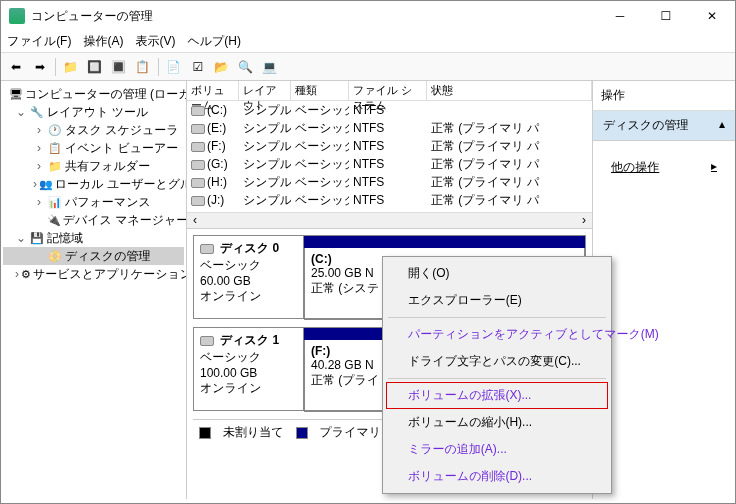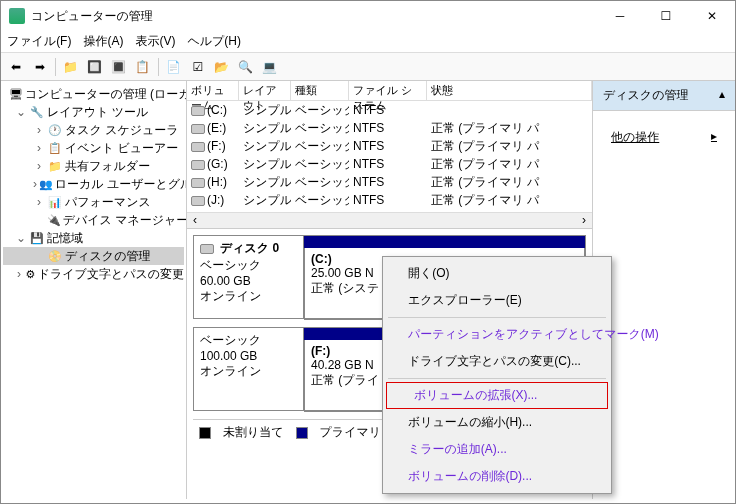--- a/index.html
+++ b/index.html
@@ -236,6 +236,7 @@
   </div>
 
   <div class="actions">
+    <div class="ahead">操作</div>
     <div class="asec">
         <span>ディスクの管理</span>
         <span>▴</span>

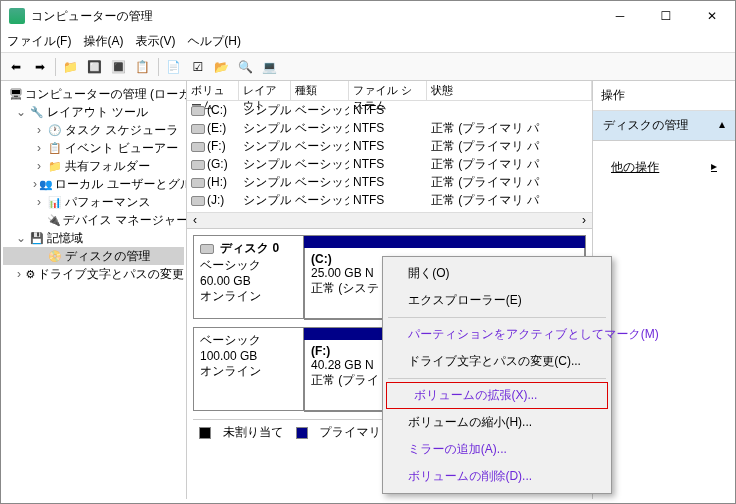--- a/index.html
+++ b/index.html
@@ -135,7 +135,7 @@
     <div class="tnode" style="padding-left:12px">
         <span class="tw">›</span>
         <span class="ticon">⚙</span>
-        <span>ドライブ文字とパスの変更</span>
+        <span>サービスとアプリケーション</span>
       </div>
   </div>
 

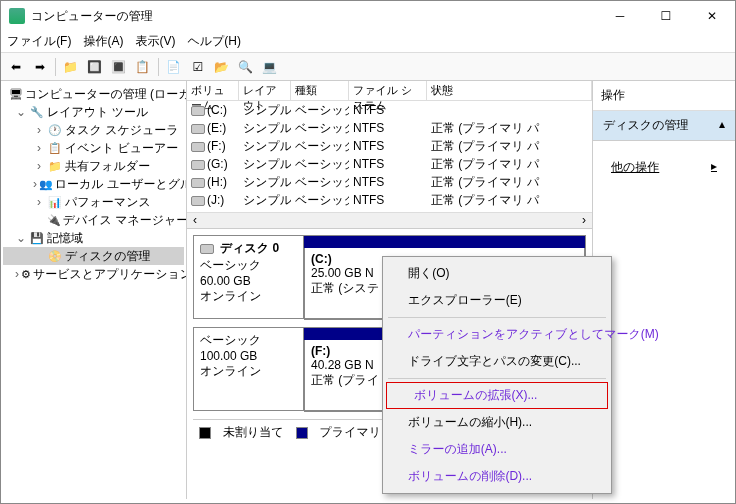--- a/index.html
+++ b/index.html
@@ -216,6 +216,10 @@
           </div>
           <div class="diskrow">
             <div class="diskinfo">
+              <div style="display:flex;align-items:center;gap:4px">
+                <span class="diskicon"></span>
+                <b>ディスク 1</b>
+              </div>
               <div>ベーシック</div>
               <div>100.00 GB</div>
               <div>オンライン</div>

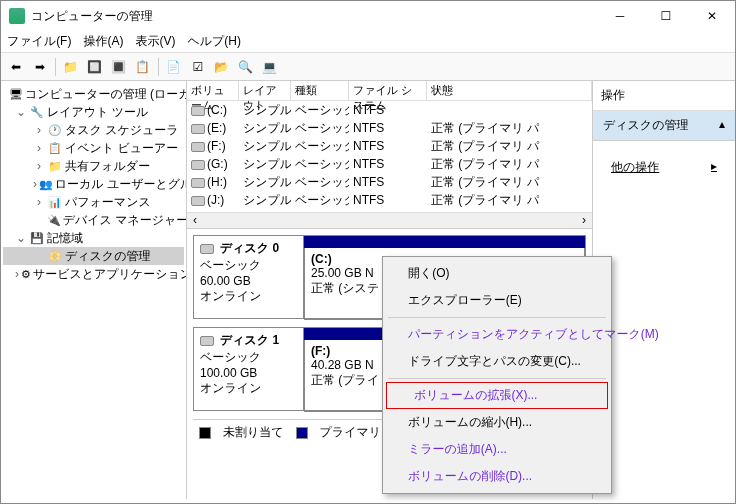--- a/index.html
+++ b/index.html
@@ -42,7 +42,7 @@
 .ctxmenu { position: absolute; left: 382px; top: 256px; width: 230px; background: #f0f0f0; border: 1px solid #999; box-shadow: 3px 3px 6px rgba(0,0,0,0.3); padding: 3px; z-index: 100; }
 .ctxmenu .mi { padding: 5px 22px; white-space: nowrap; }
 .ctxmenu .mi.dis { color: #6d28d9; }
-.ctxmenu .mi.hl { border: 1px solid #d00; padding: 4px 27px; }
+.ctxmenu .mi.hl { border: 1px solid #d00; padding: 4px 21px; }
 .ctxmenu .msep { height: 1px; background: #ccc; margin: 3px 2px; }
 .c-vol { width: 52px; } .c-lay { width: 52px; } .c-type { width: 58px; } .c-fs { width: 78px; } .c-st { flex: 1; }
 .diskicon { display:inline-block; width:14px; height:10px; background:#ccc; border:1px solid #888; border-radius:2px; vertical-align:middle; margin-right:2px;}

